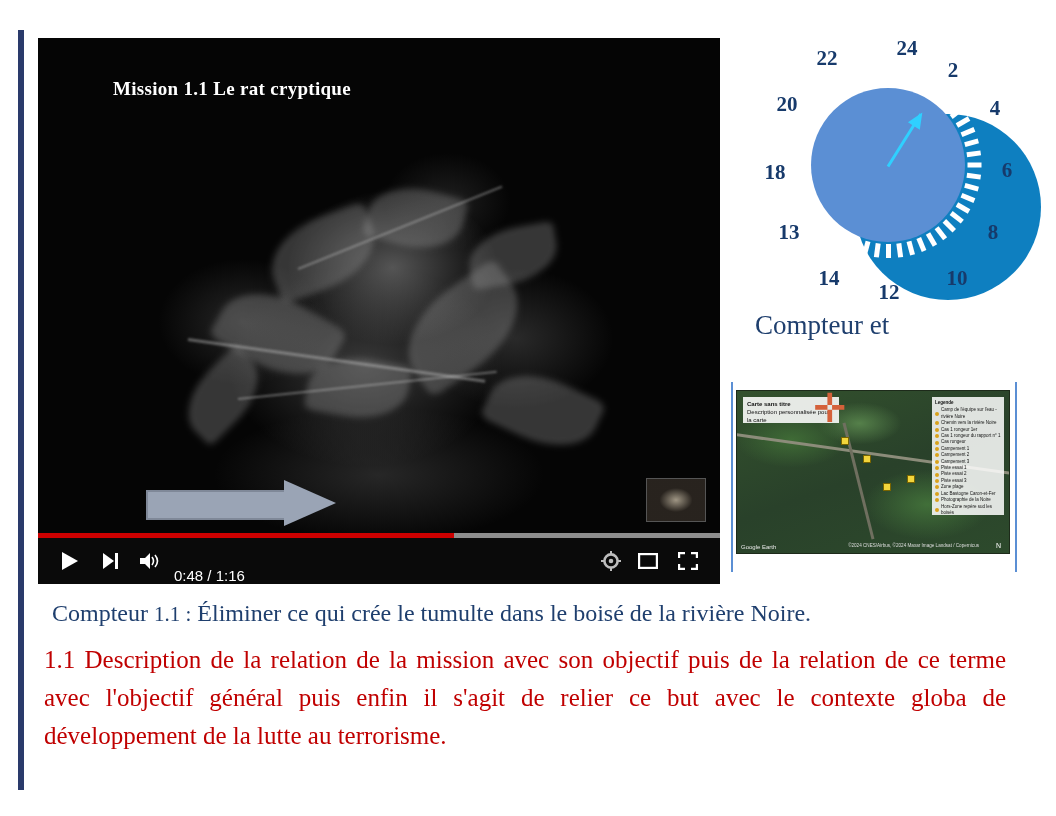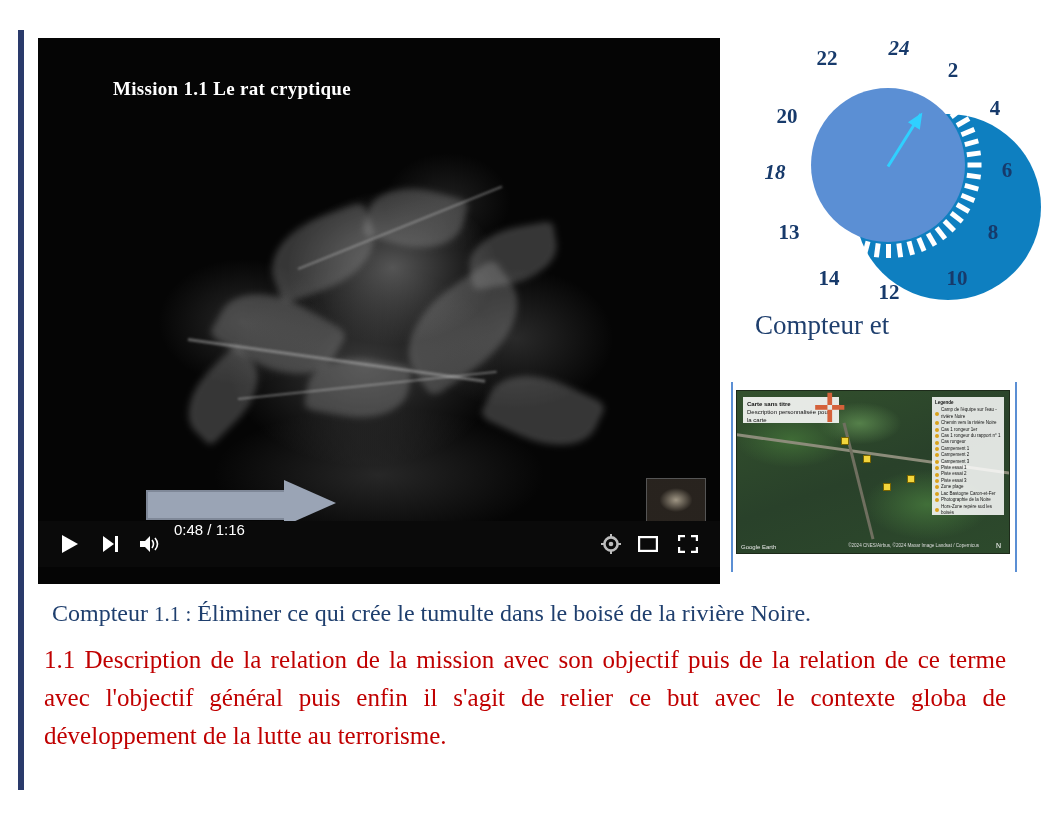--- a/index.html
+++ b/index.html
@@ -543,7 +543,7 @@
   <div class="gauge-num" style="left:40px;top:142px;font-style:italic;">18</div>
   <div class="gauge-num" style="left:52px;top:74px;margin-top:12px;">20</div>
   <div class="gauge-num" style="left:92px;top:28px;">22</div>
-  <div class="gauge-num" style="left:164px;top:18px;font-style:italic;">24</div>
+  <div class="gauge-num" style="left:172px;top:18px;">24</div>
 </div>
 
 <div class="gauge-caption">

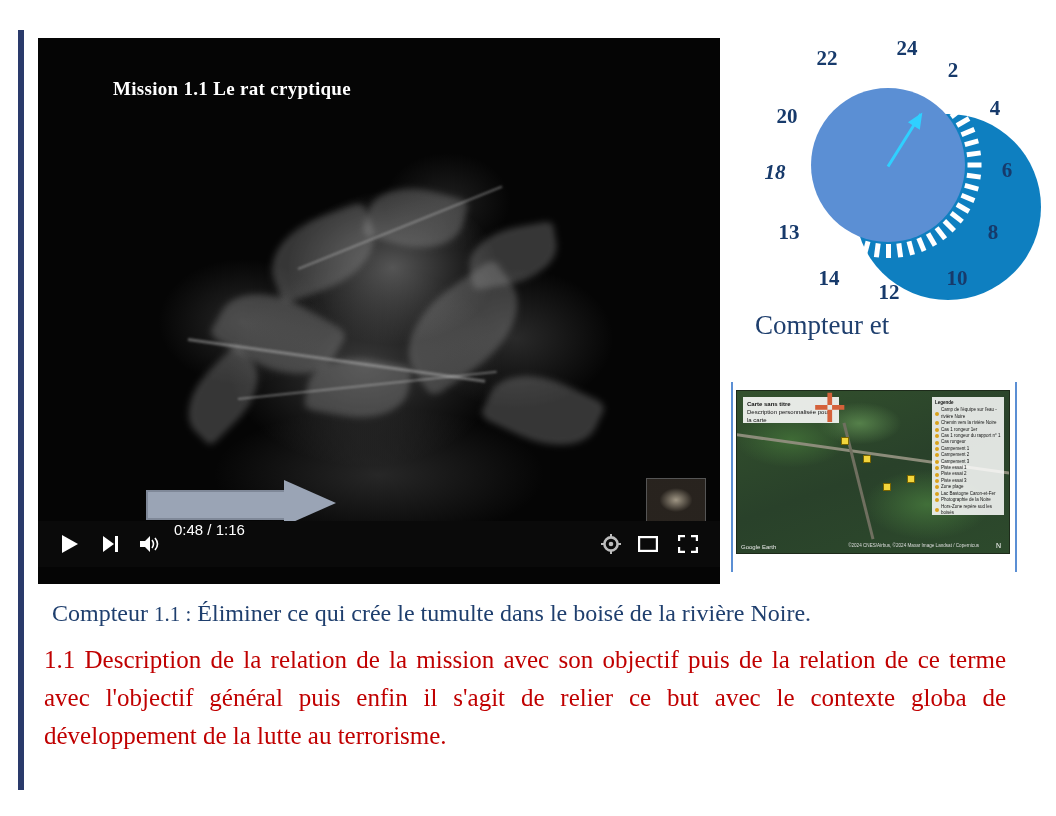--- a/index.html
+++ b/index.html
@@ -541,7 +541,7 @@
   <div class="gauge-num" style="left:94px;top:248px;">14</div>
   <div class="gauge-num" style="left:54px;top:202px;">13</div>
   <div class="gauge-num" style="left:40px;top:142px;font-style:italic;">18</div>
-  <div class="gauge-num" style="left:52px;top:74px;margin-top:12px;">20</div>
+  <div class="gauge-num" style="left:52px;top:74px;">20</div>
   <div class="gauge-num" style="left:92px;top:28px;">22</div>
   <div class="gauge-num" style="left:172px;top:18px;">24</div>
 </div>

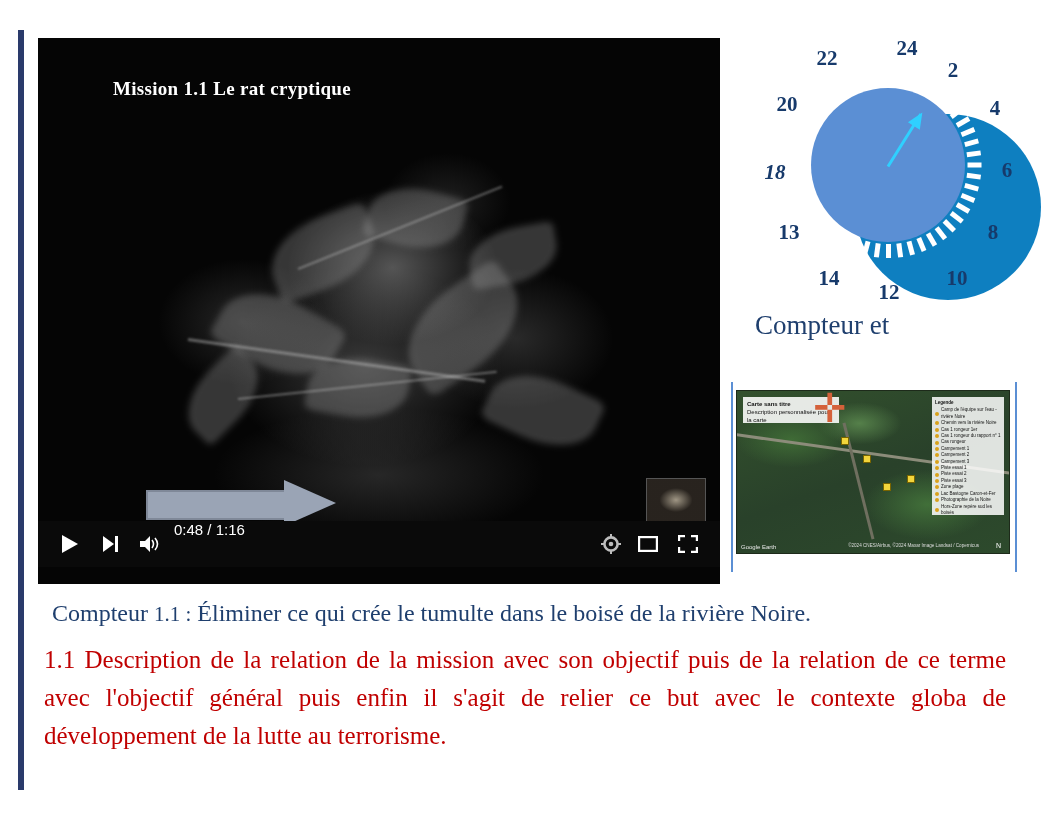--- a/index.html
+++ b/index.html
@@ -540,7 +540,7 @@
   <div class="gauge-num" style="left:154px;top:262px;">12</div>
   <div class="gauge-num" style="left:94px;top:248px;">14</div>
   <div class="gauge-num" style="left:54px;top:202px;">13</div>
-  <div class="gauge-num" style="left:40px;top:142px;font-style:italic;">18</div>
+  <div class="gauge-num" style="left:40px;top:142px;">18</div>
   <div class="gauge-num" style="left:52px;top:74px;">20</div>
   <div class="gauge-num" style="left:92px;top:28px;">22</div>
   <div class="gauge-num" style="left:172px;top:18px;">24</div>

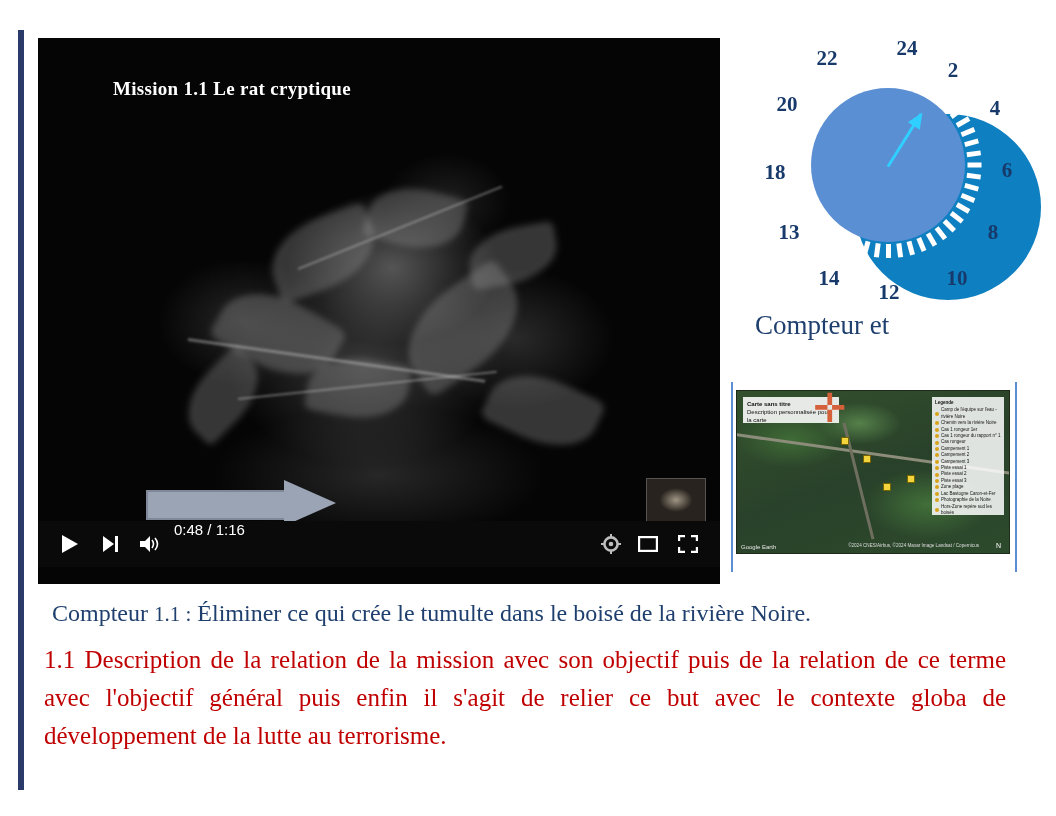--- a/index.html
+++ b/index.html
@@ -125,12 +125,12 @@
   .controls {
     position: absolute;
     left: 0;
-    bottom: 17px;
+    bottom: 0;
     width: 100%;
     height: 46px;
     background: #0a0a0a;
     display: flex;
-    align-items: flex-start;
+    align-items: flex-end;
     color: #ffffff;
   }
   .ctrl {

